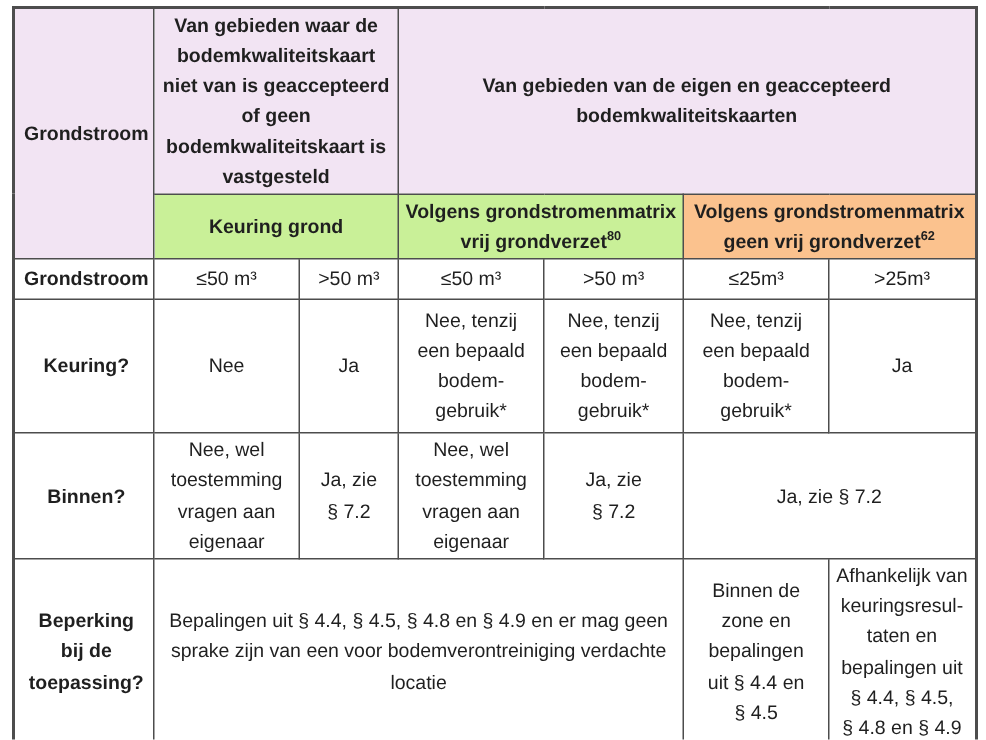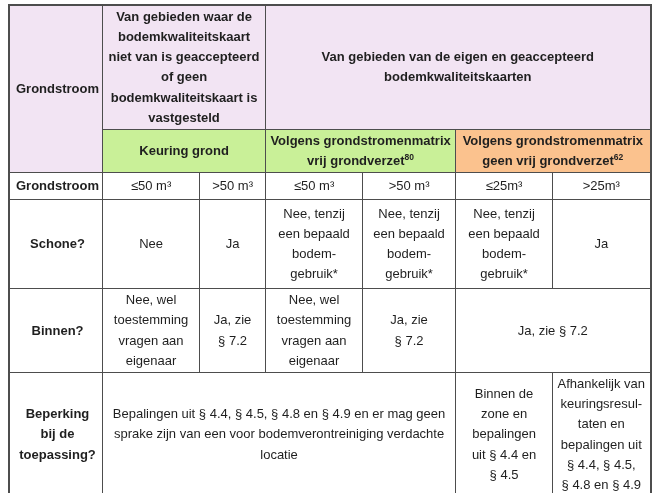--- a/index.html
+++ b/index.html
@@ -97,7 +97,7 @@
   </tr>
 
   <tr style="height:89px">
-    <td class="rowlabel">Schone?</td>
+    <td class="rowlabel">Keuring?</td>
     <td>Nee</td>
     <td>Ja</td>
     <td>Nee, tenzij

